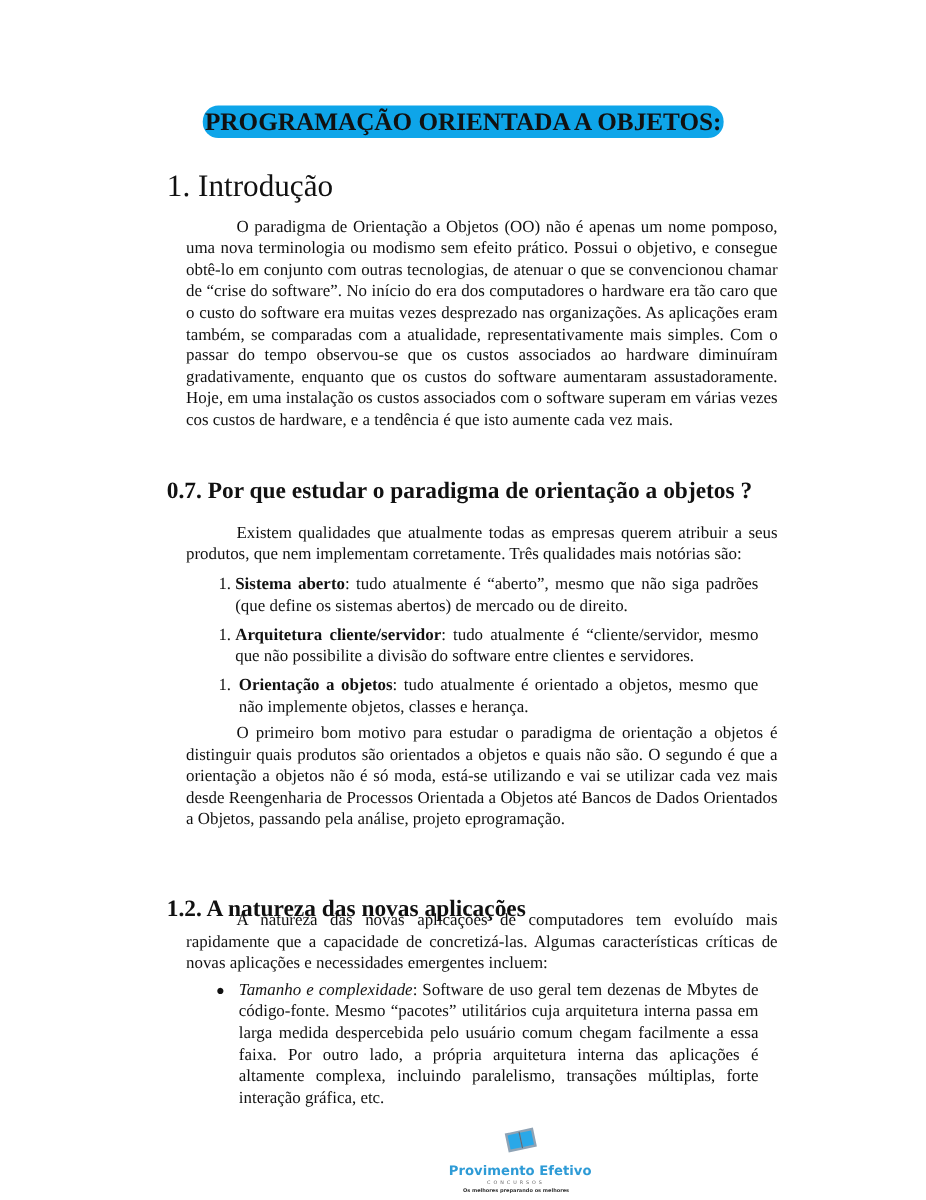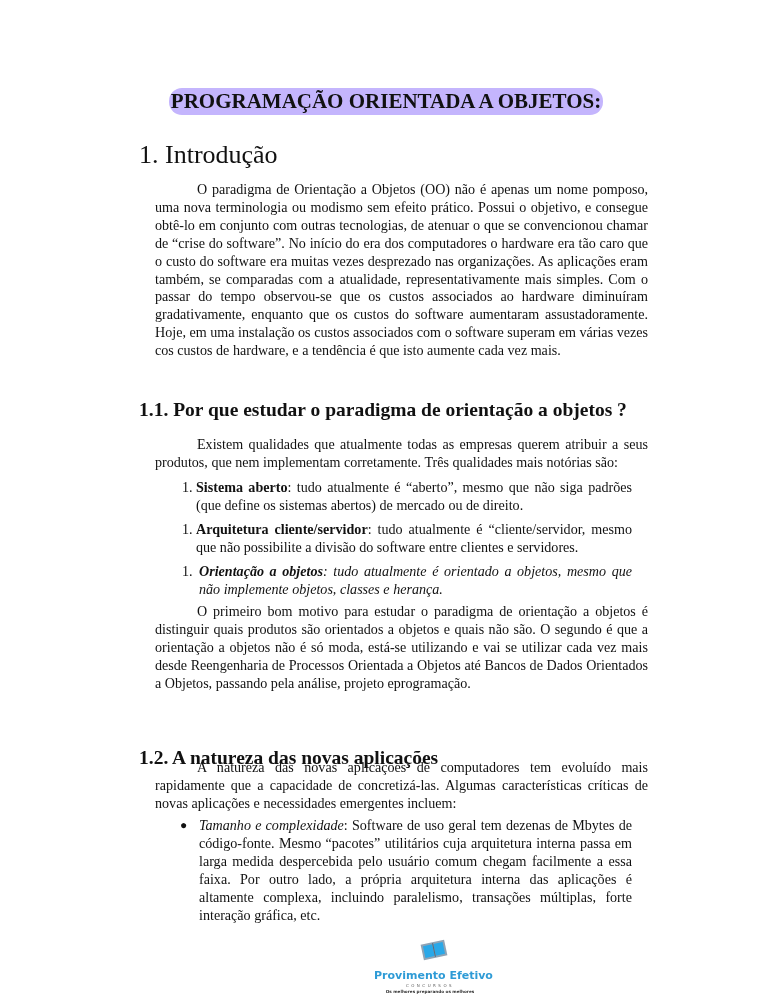--- a/index.html
+++ b/index.html
@@ -6,7 +6,7 @@
   body { width: 772px; height: 1000px; position: relative; overflow: hidden; font-family: "Liberation Serif", serif; color: #111; }
   .page { position: absolute; left: 0; top: 0; width: 772px; height: 1000px; }
   .title-wrap { position: absolute; top: 88px; left: 0; width: 772px; text-align: center; }
-  .title { display: inline-block; background: #c4b5fd; font-weight: bold; font-size: 21px; padding: 1px 2px; letter-spacing: 0px; color: #111; border-radius: 13px; }
+  .title { display: inline-block; background: #0ea5e9; font-weight: bold; font-size: 21px; padding: 1px 2px; letter-spacing: 0px; color: #111; border-radius: 13px; }
   h1 { position: absolute; left: 139px; top: 140px; margin: 0; font-size: 26px; font-weight: normal; }
   h2 { position: absolute; left: 139px; margin: 0; font-size: 19.5px; font-weight: bold; }
   .para { position: absolute; left: 155px; width: 493px; margin: 0; font-size: 14.1px; line-height: 17.9px; text-align: justify; }

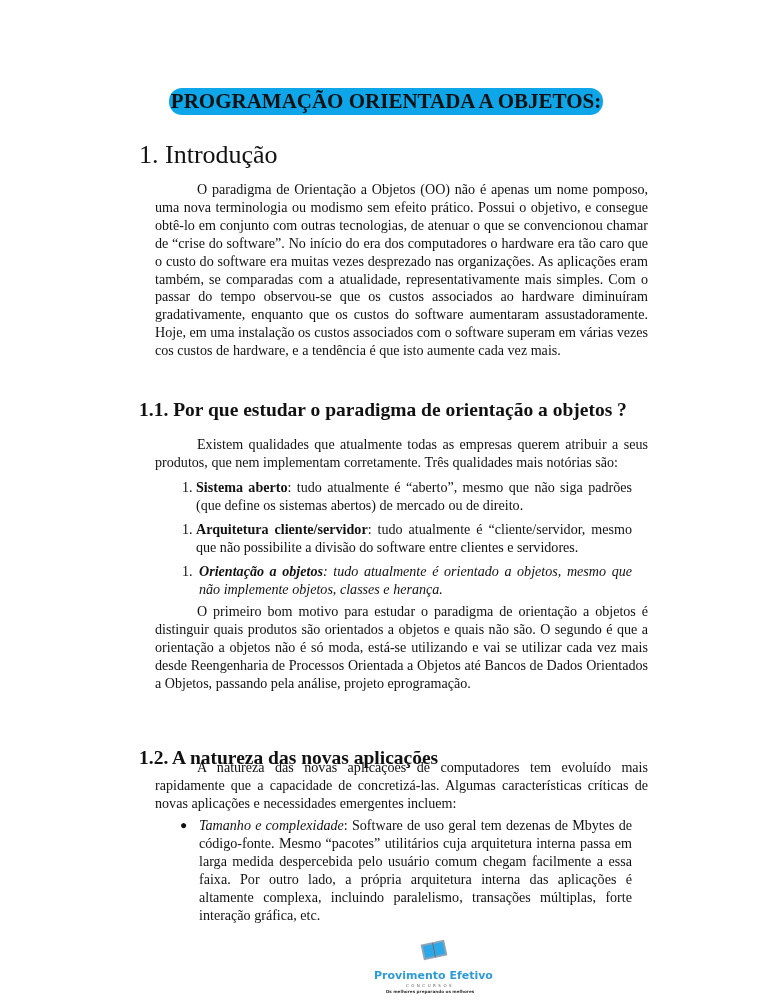--- a/index.html
+++ b/index.html
@@ -38,7 +38,7 @@
 
   <p class="para" style="top:181px;"><span class="indent"></span><span>O paradigma de Orientação a Objetos (OO) não é apenas um nome pomposo, uma nova terminologia ou modismo sem efeito prático. Possui o objetivo, e consegue obtê-lo em conjunto com outras tecnologias, de atenuar o que se convencionou chamar de “crise do software”. No início do era dos computadores o hardware era tão caro que o custo do software era muitas vezes desprezado nas organizações. As aplicações eram também, se comparadas com a atualidade, representativamente mais simples. Com o passar do tempo observou-se que os custos associados ao hardware diminuíram gradativamente, enquanto que os custos do software aumentaram assustadoramente. Hoje, em uma instalação os custos associados com o software superam em várias vezes cos custos de hardware, e a tendência é que isto aumente cada vez mais.</span></p>
 
-  <h2 style="top:399px;">1.1. Por que estudar o paradigma de orientação a objetos ?</h2>
+  <h2 style="top:399px;">0.7. Por que estudar o paradigma de orientação a objetos ?</h2>
 
   <p class="para" style="top:436px;"><span class="indent"></span><span>Existem qualidades que atualmente todas as empresas querem atribuir a seus produtos, que nem implementam corretamente. Três qualidades mais notórias são:</span></p>
 

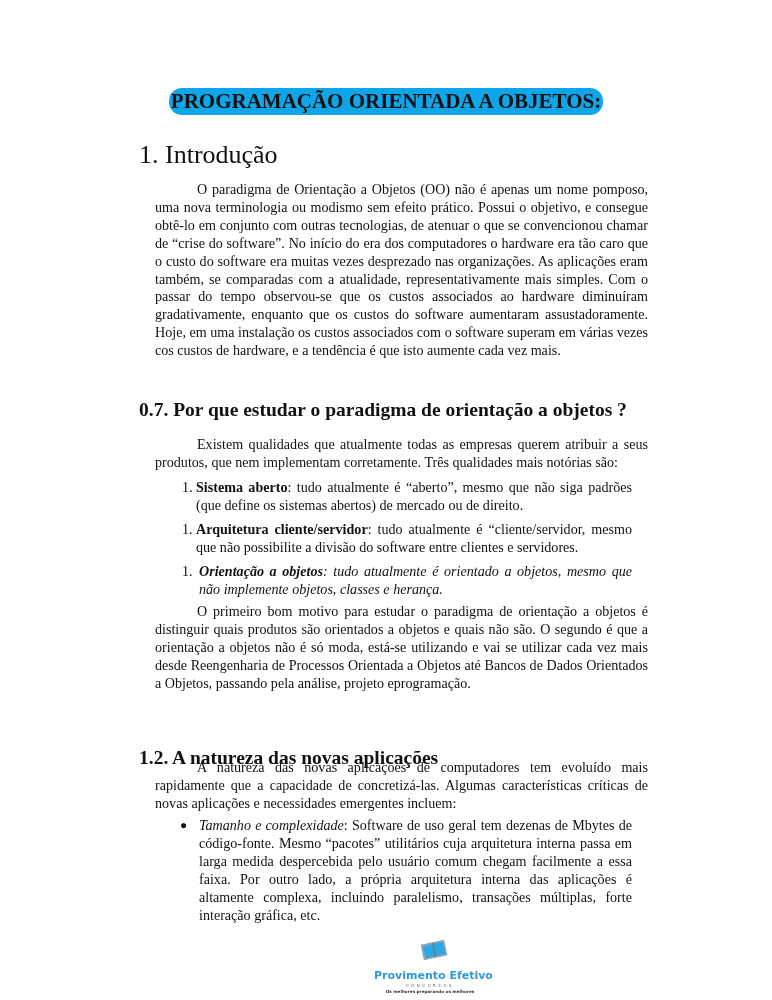--- a/index.html
+++ b/index.html
@@ -54,7 +54,7 @@
 
   <div class="list-item" style="top:563px;">
     <span class="num">1.</span>
-    <span class="body" style="padding-left:17px;font-style:italic;"><b>Orientação a objetos</b><span>: tudo atualmente é orientado a objetos, mesmo que não implemente objetos, classes e herança.</span></span>
+    <span class="body" style="padding-left:17px;"><b>Orientação a objetos</b><span>: tudo atualmente é orientado a objetos, mesmo que não implemente objetos, classes e herança.</span></span>
   </div>
 
   <p class="para" style="top:603px;"><span class="indent"></span><span>O primeiro bom motivo para estudar o paradigma de orientação a objetos é distinguir quais produtos são orientados a objetos e quais não são. O segundo é que a orientação a objetos não é só moda, está-se utilizando e vai se utilizar cada vez mais desde Reengenharia de Processos Orientada a Objetos até Bancos de Dados Orientados a Objetos, passando pela análise, projeto eprogramação.</span></p>

